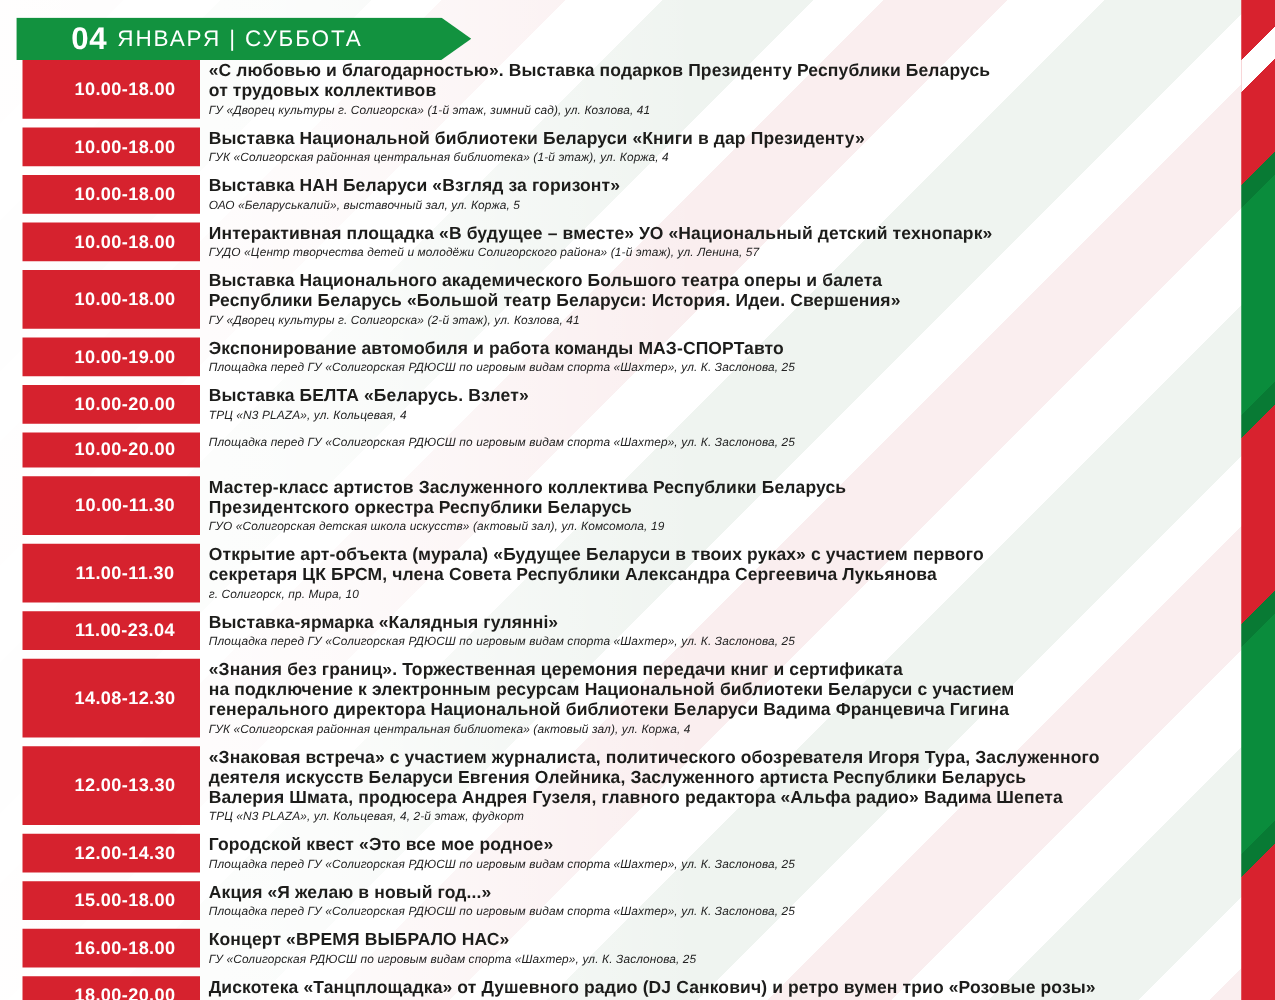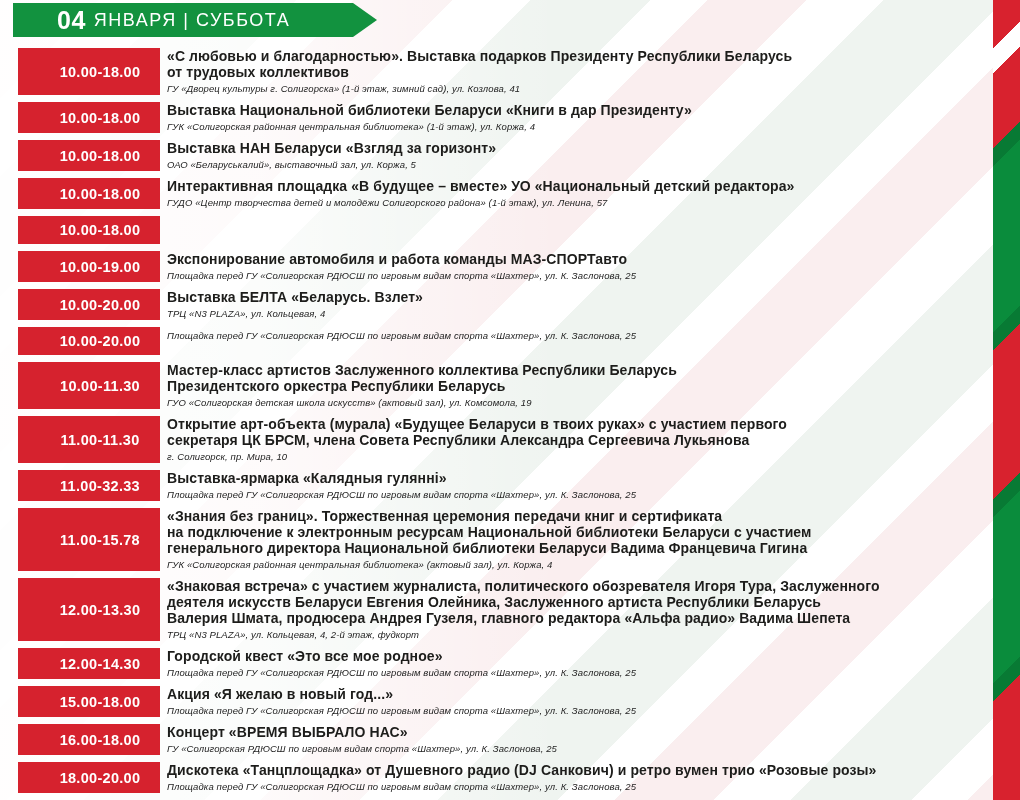--- a/index.html
+++ b/index.html
@@ -39,7 +39,7 @@
 
   
   .banner {
-    position:absolute; top:3px; left:13px; z-index:3;
+    position:absolute; top:14px; left:13px; z-index:3;
     height:34px; width:364px;
     background:var(--green);
     clip-path: polygon(0 0, calc(100% - 24px) 0, 100% 50%, calc(100% - 24px) 100%, 0 100%);

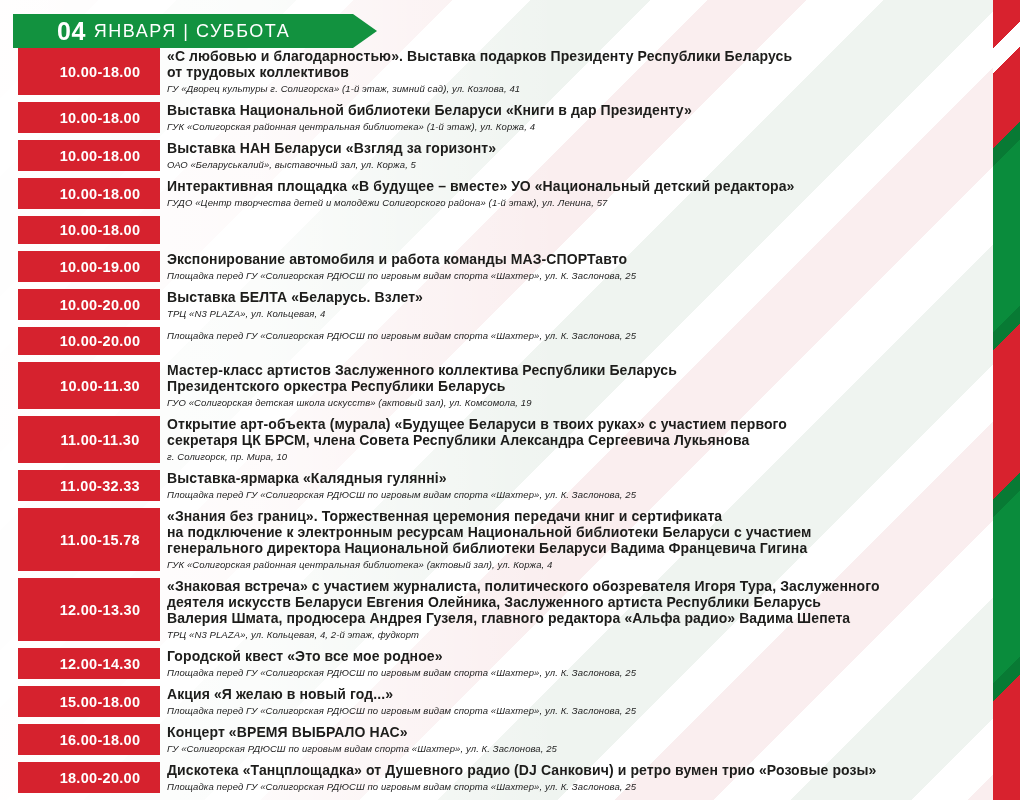--- a/index.html
+++ b/index.html
@@ -112,7 +112,7 @@
   <div class="event-row">
     <div class="time-badge">10.00-18.00</div>
     <div class="event-info">
-      <div class="event-title">Интерактивная площадка «В будущее – вместе» УО «Национальный детский редактора»</div>
+      <div class="event-title">Интерактивная площадка «В будущее – вместе» УО «Национальный детский технопарк»</div>
       <div class="event-venue">ГУДО «Центр творчества детей и молодёжи Солигорского района» (1-й этаж), ул. Ленина, 57</div>
     </div>
   </div>

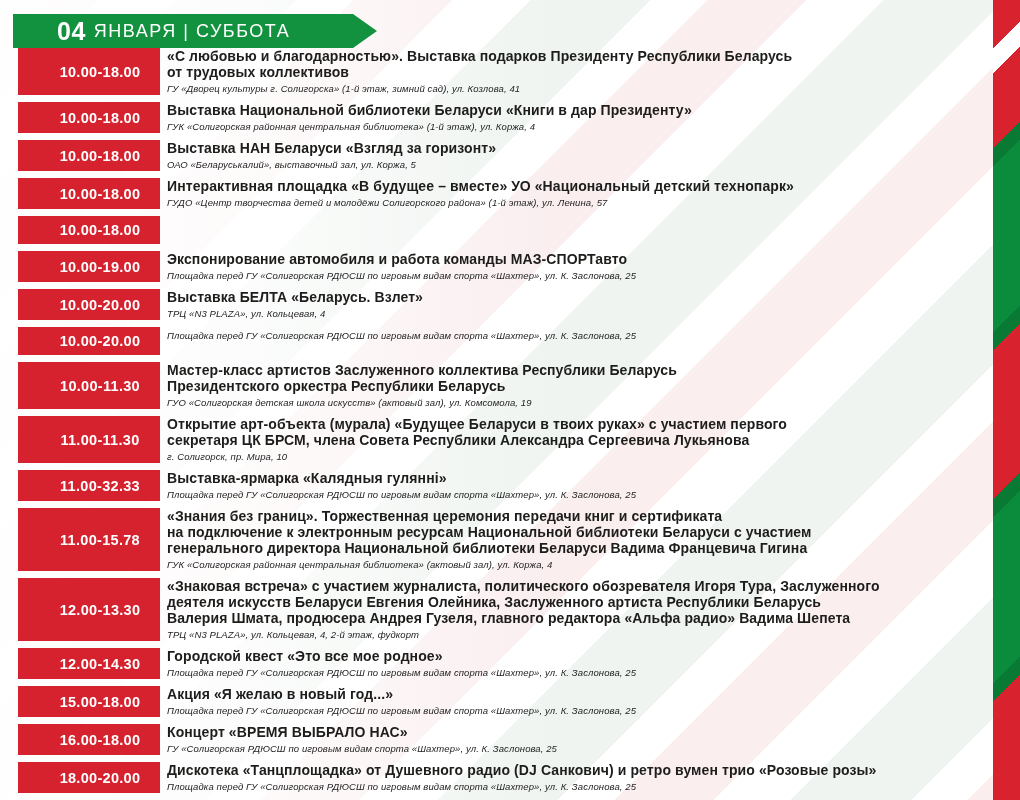--- a/index.html
+++ b/index.html
@@ -119,6 +119,11 @@
 
   <div class="event-row">
     <div class="time-badge">10.00-18.00</div>
+    <div class="event-info">
+      <div class="event-title">Выставка Национального академического Большого театра оперы и балета
+Республики Беларусь «Большой театр Беларуси: История. Идеи. Свершения»</div>
+      <div class="event-venue">ГУ «Дворец культуры г. Солигорска» (2-й этаж), ул. Козлова, 41</div>
+    </div>
   </div>
 
   <div class="event-row">

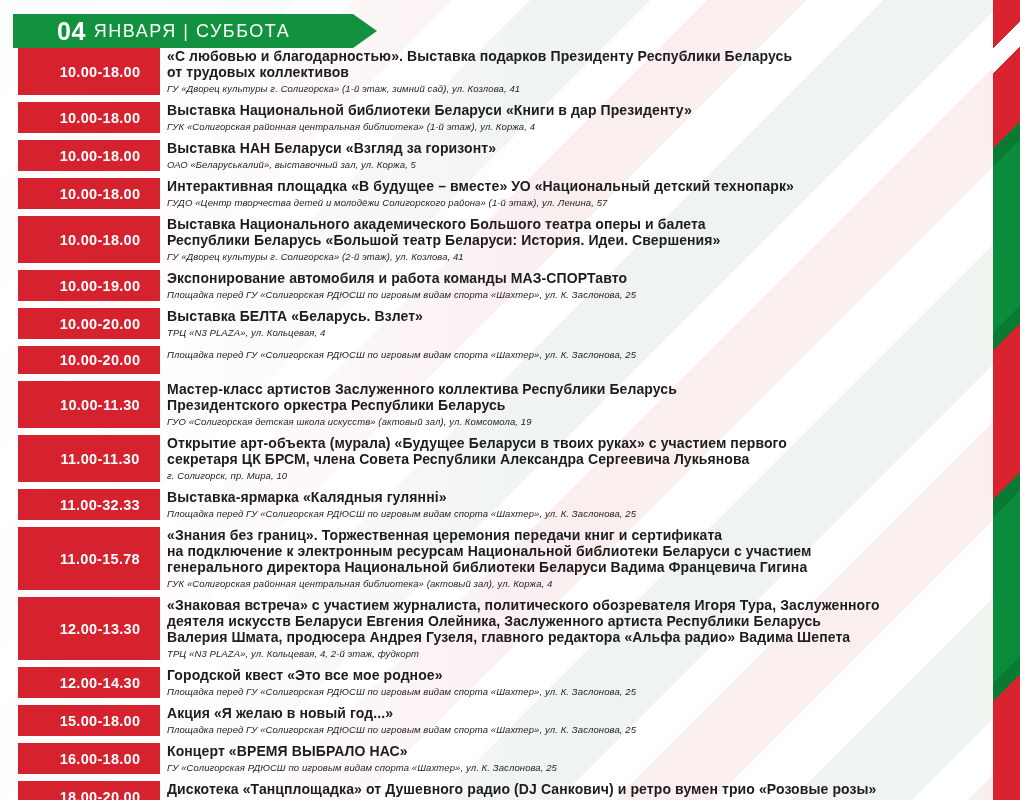--- a/index.html
+++ b/index.html
@@ -168,7 +168,7 @@
   </div>
 
   <div class="event-row">
-    <div class="time-badge">11.00-32.33</div>
+    <div class="time-badge">11.00-23.04</div>
     <div class="event-info">
       <div class="event-title">Выставка-ярмарка «Калядныя гулянні»</div>
       <div class="event-venue">Площадка перед ГУ «Солигорская РДЮСШ по игровым видам спорта «Шахтер», ул. К. Заслонова, 25</div>

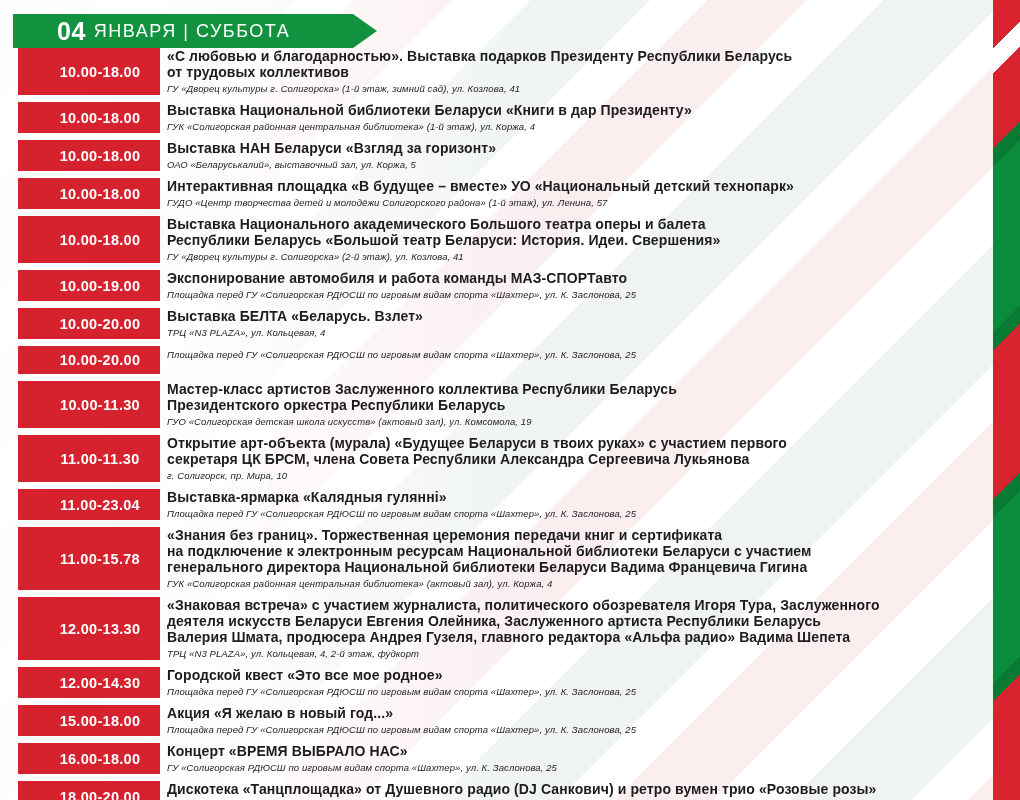--- a/index.html
+++ b/index.html
@@ -176,7 +176,7 @@
   </div>
 
   <div class="event-row">
-    <div class="time-badge">11.00-15.78</div>
+    <div class="time-badge">14.08-12.30</div>
     <div class="event-info">
       <div class="event-title">«Знания без границ». Торжественная церемония передачи книг и сертификата
 на подключение к электронным ресурсам Национальной библиотеки Беларуси с участием

